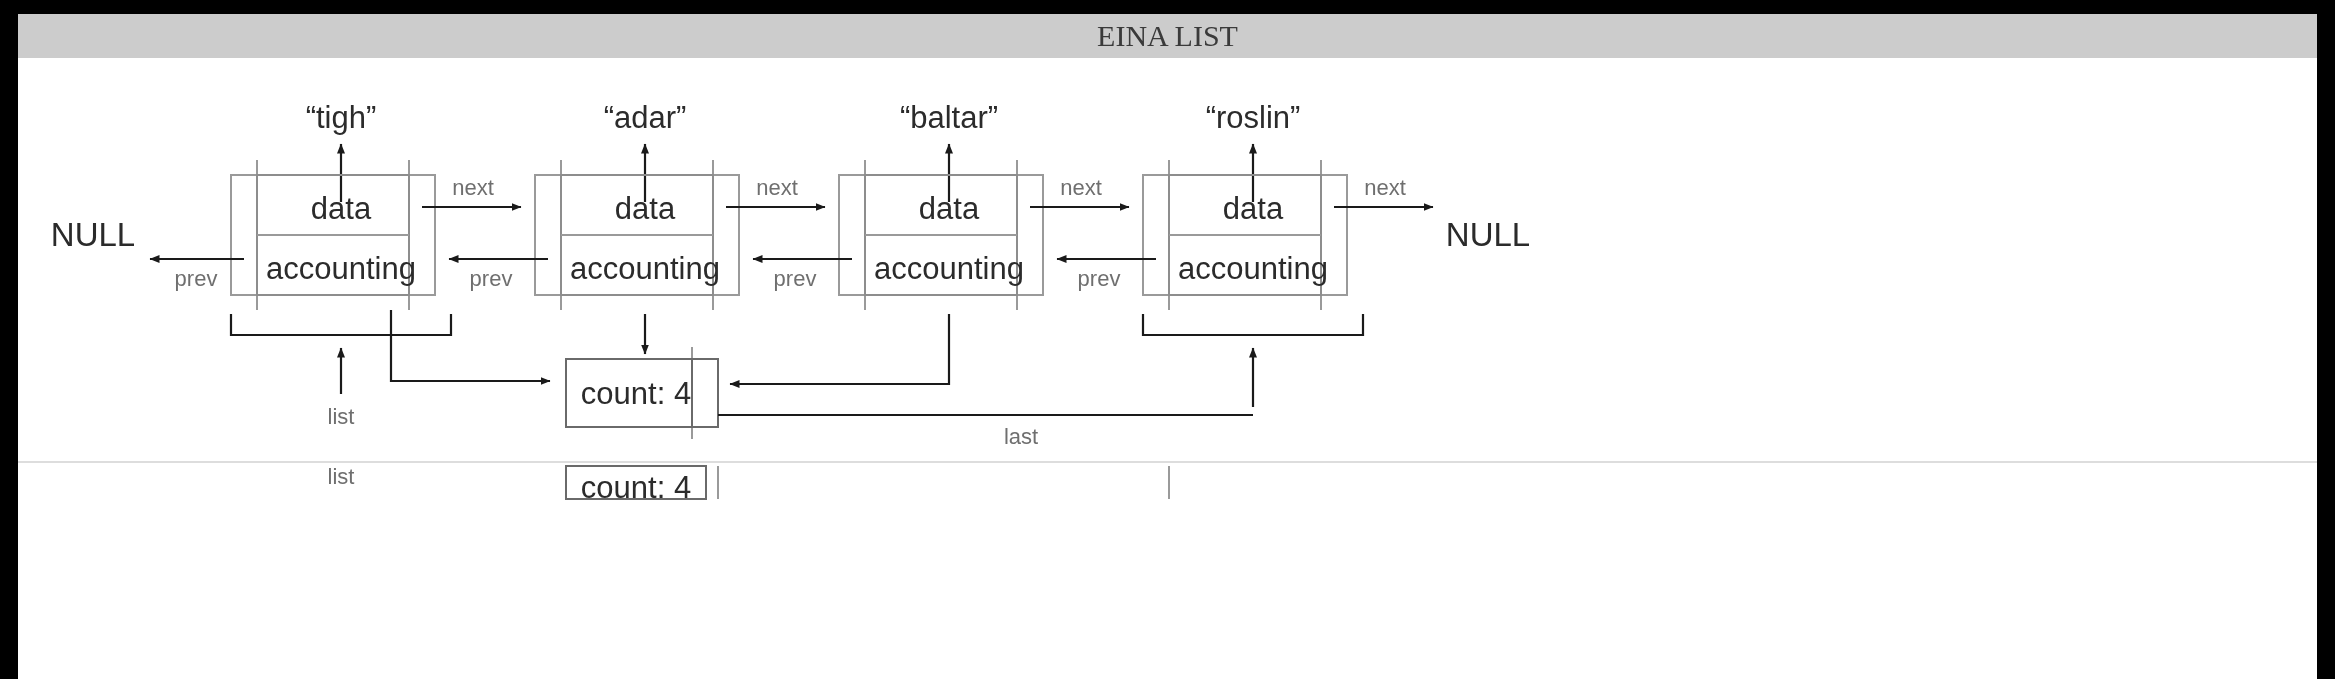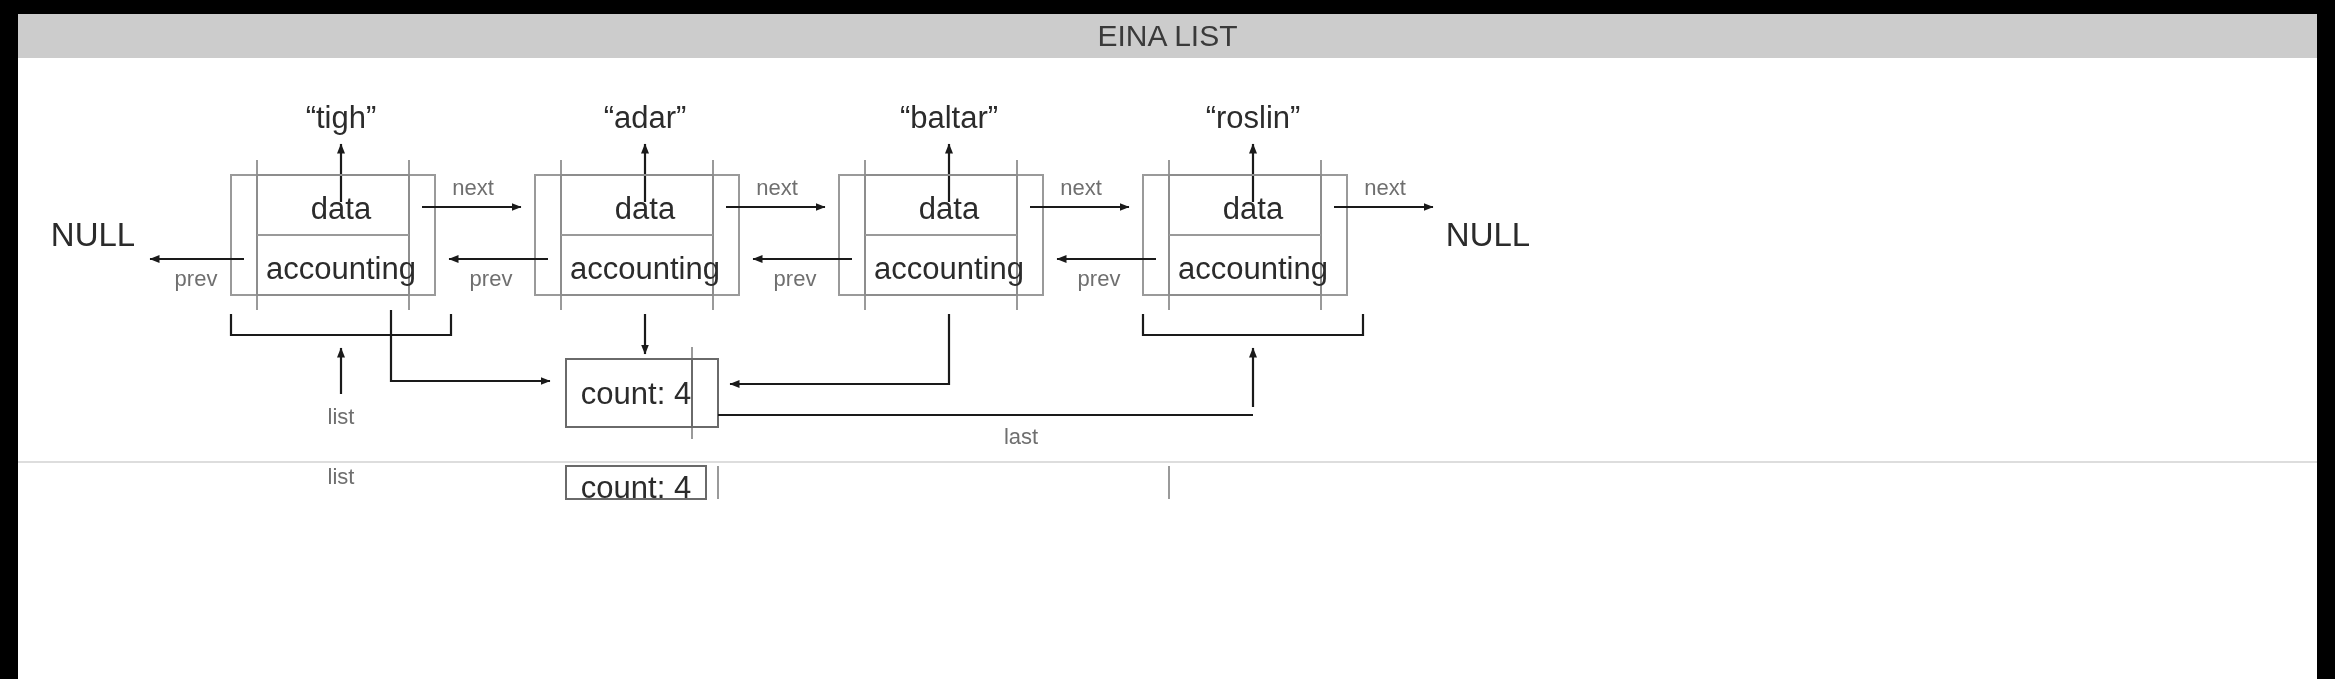--- a/index.html
+++ b/index.html
@@ -9,7 +9,7 @@
   #frame{position:absolute;left:18px;top:14px;width:2299px;height:665px;background:#fff;}
   #titlebar{position:absolute;left:0;top:0;width:2299px;height:44px;background:#cccccc;}
   #titletext{position:absolute;left:0;top:0;width:2299px;height:44px;
-             line-height:44px;text-align:center;font-size:30px;color:#3a3a3a;}
+             line-height:44px;text-align:center;font-size:30px;color:#3a3a3a;font-family:Liberation Serif, serif;}
   svg{position:absolute;left:0;top:0;}
   .nodelbl{font-size:31px;fill:#2b2b2b;text-anchor:middle;}
   .cell{font-size:31px;fill:#2b2b2b;text-anchor:middle;}

